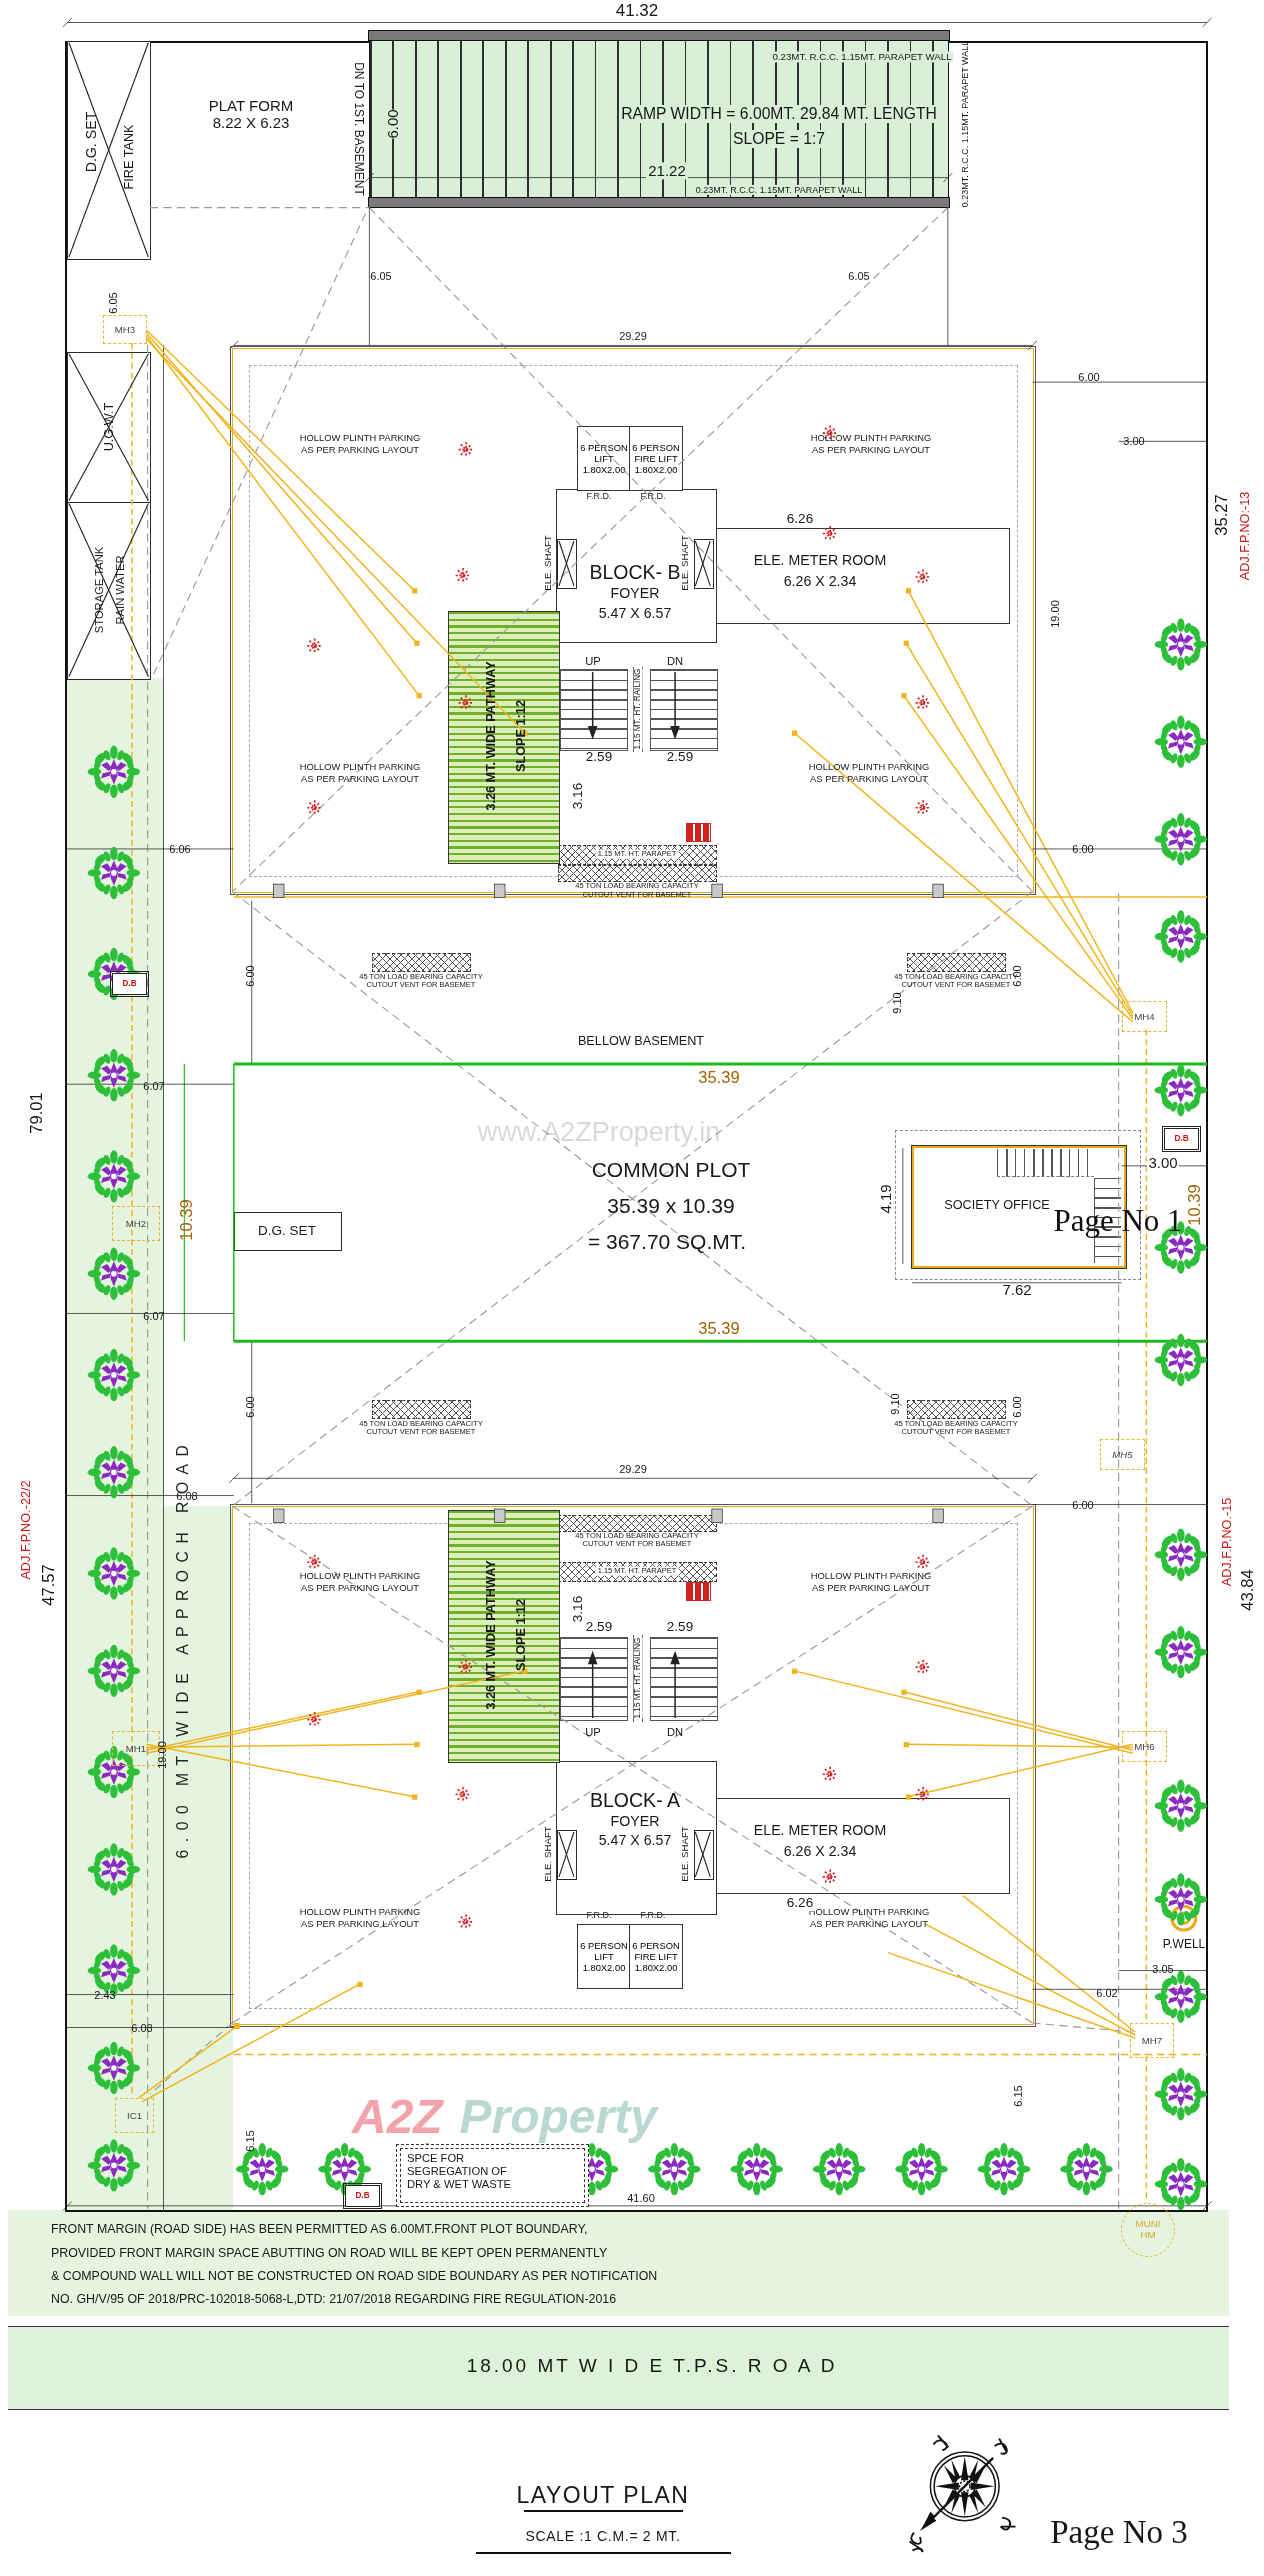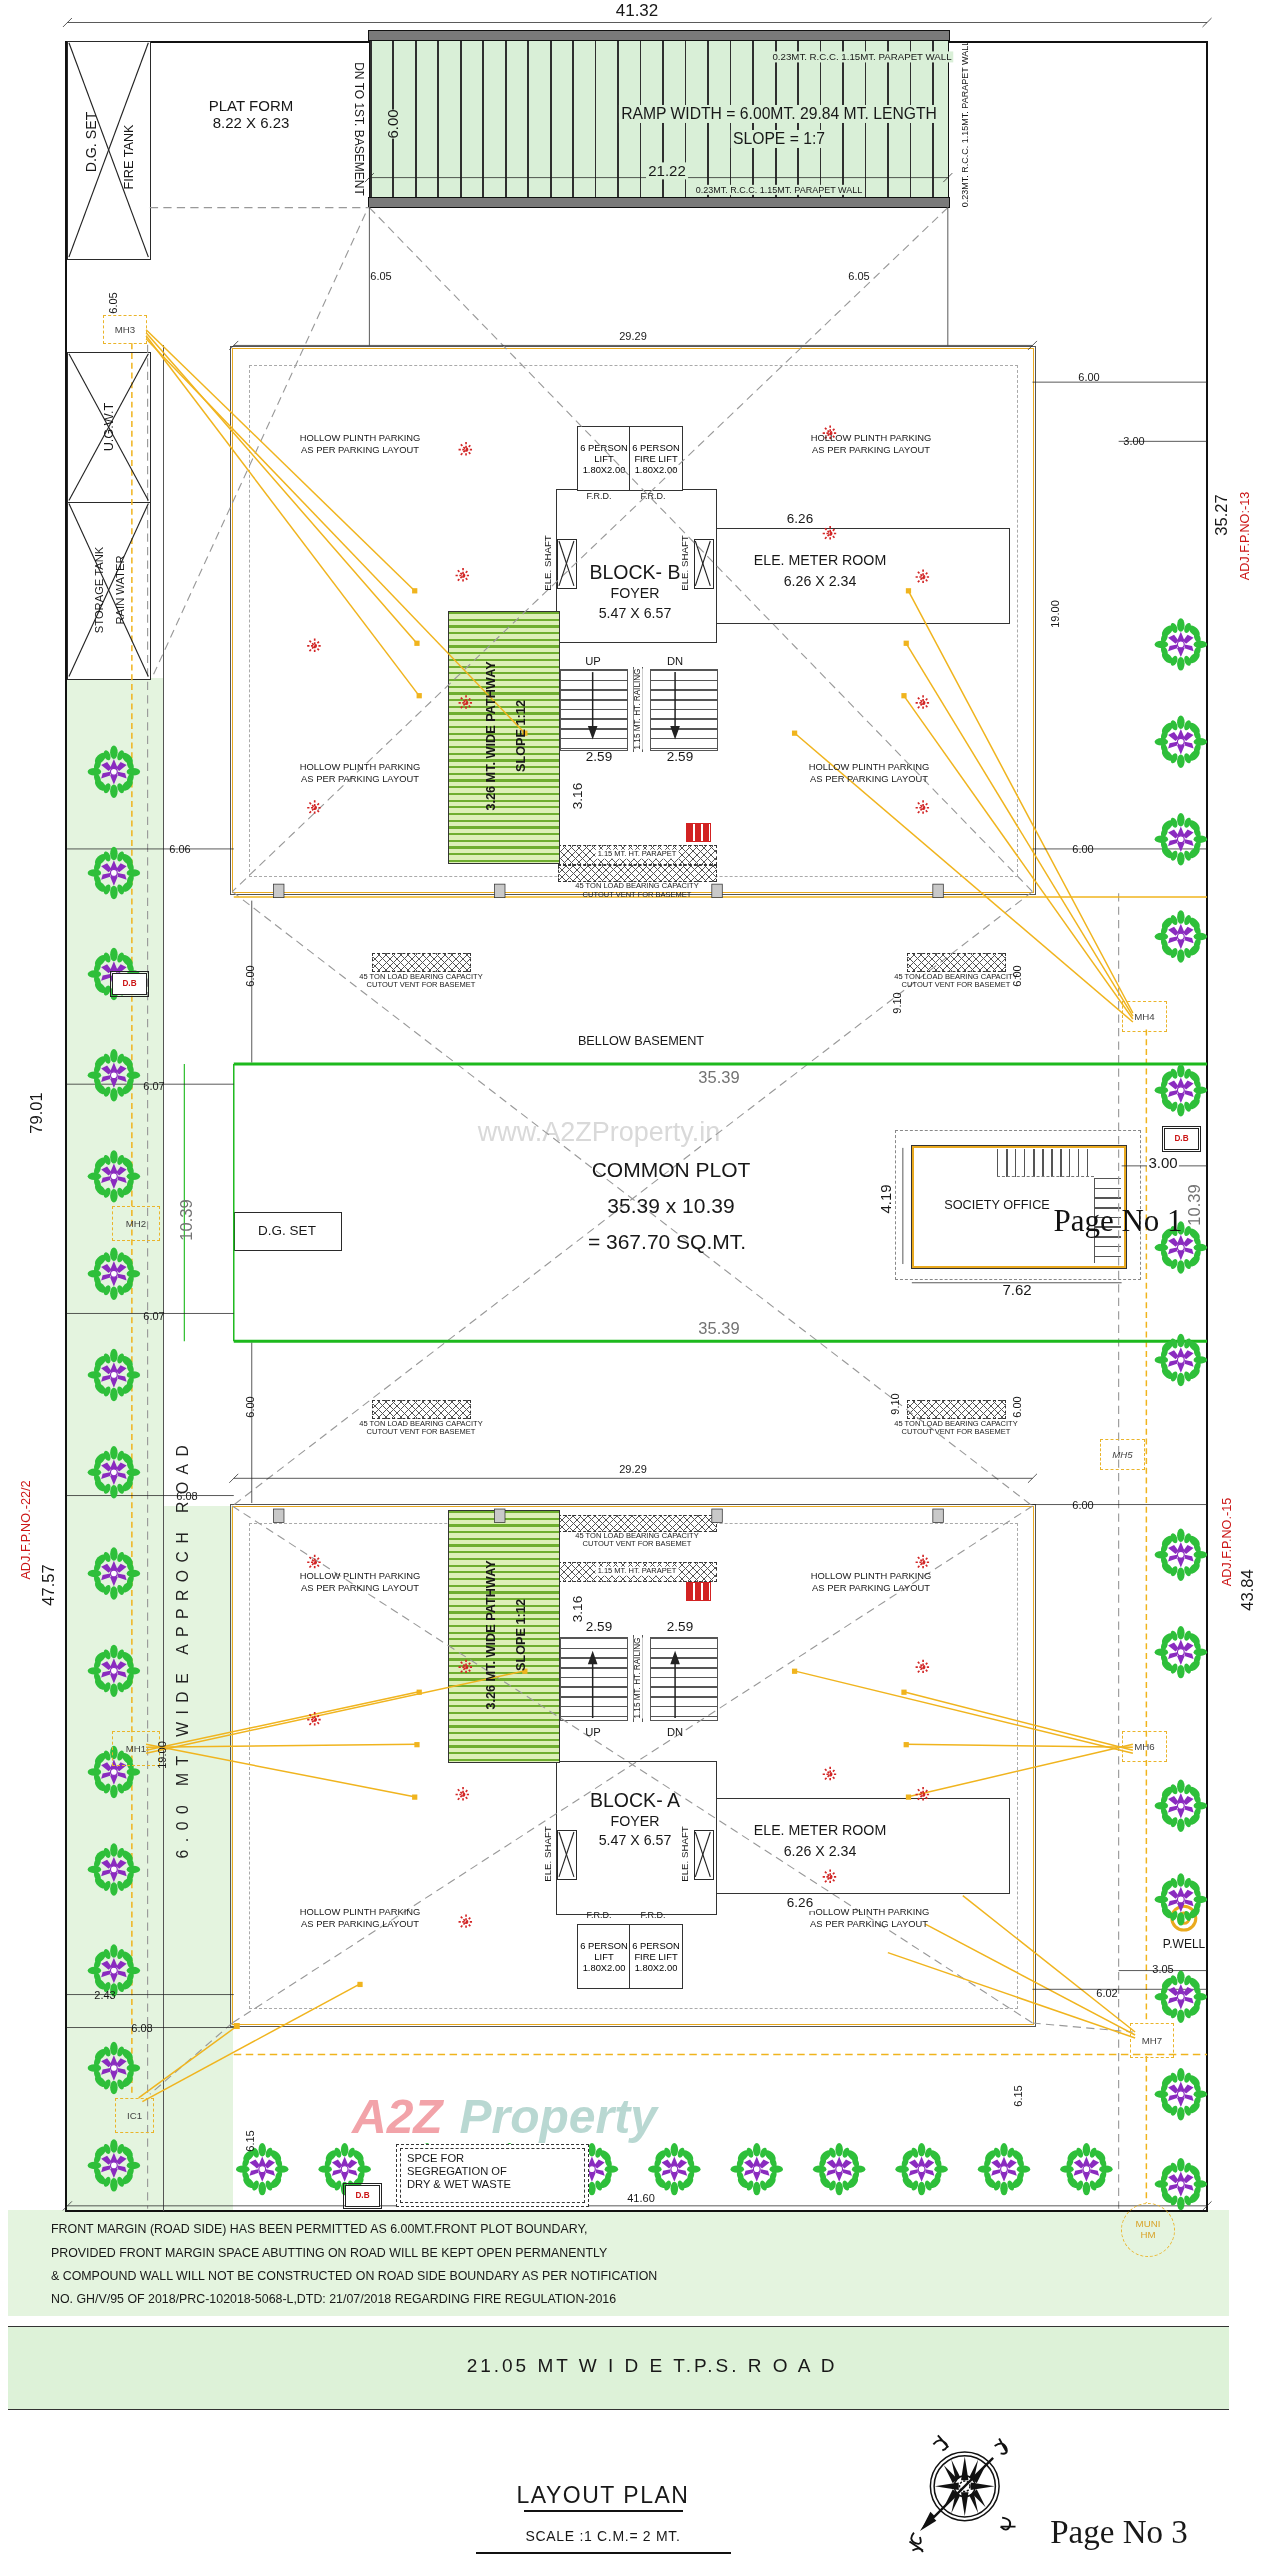--- a/index.html
+++ b/index.html
@@ -11,7 +11,7 @@
   .ctr{text-align:center;}
   .dim{font-size:11px;}
   .xs{font-size:7.5px;}
-  .grn{color:#737373;}
+  .grn{color:#a16207;}
   .red{color:#cc1616;}
   .bg{position:absolute;z-index:1;}
   .ln{position:absolute;background:#111;z-index:2;}

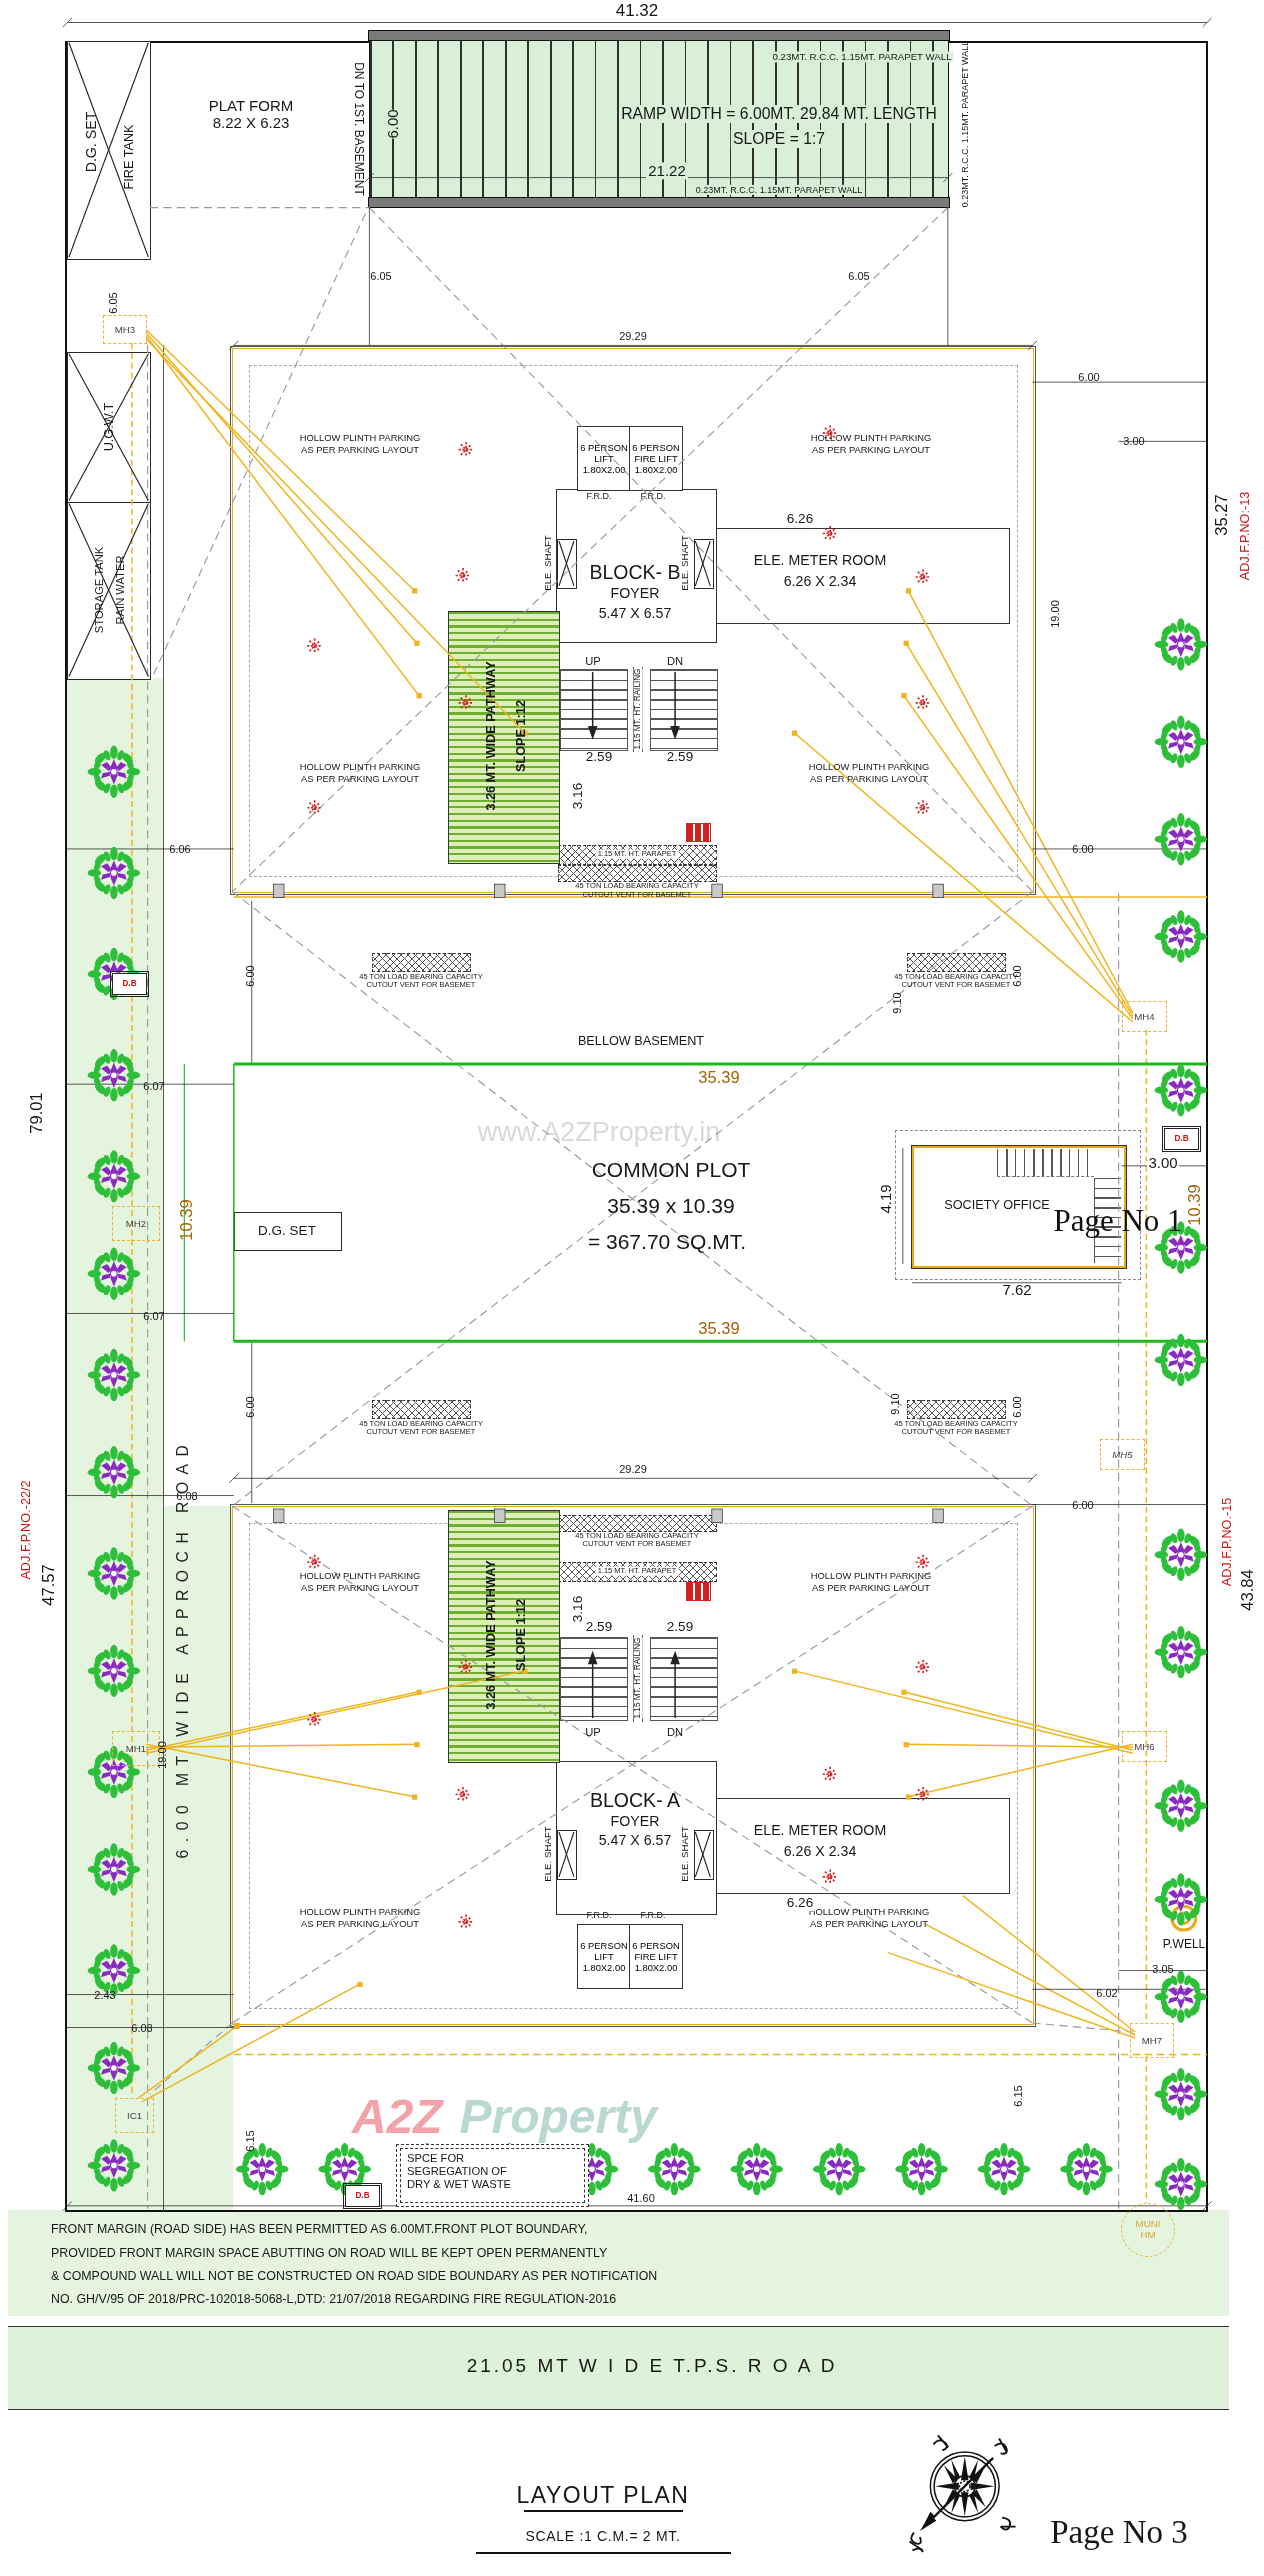--- a/index.html
+++ b/index.html
@@ -346,7 +346,7 @@
   <div class="t" style="left:51px;top:2269px;font-size:12.4px;">&amp; COMPOUND WALL WILL NOT BE CONSTRUCTED ON ROAD SIDE BOUNDARY AS PER NOTIFICATION</div>
   <div class="t" style="left:51px;top:2292px;font-size:12.4px;">NO. GH/V/95 OF 2018/PRC-102018-5068-L,DTD: 21/07/2018 REGARDING FIRE REGULATION-2016</div>
 
-  <div class="t c" style="left:652px;top:2366px;font-size:19px;letter-spacing:3px;">21.05 MT W I D E  T.P.S. R O A D</div>
+  <div class="t c" style="left:652px;top:2366px;font-size:19px;letter-spacing:3px;">18.00 MT W I D E  T.P.S. R O A D</div>
   <div class="t c" style="left:603px;top:2495px;font-size:23px;letter-spacing:1.5px;">LAYOUT PLAN</div>
   <div class="ln" style="left:524px;top:2510px;width:159px;height:1.5px;z-index:6;"></div>
   <div class="t c" style="left:603px;top:2536px;font-size:14px;letter-spacing:0.7px;">SCALE :1 C.M.= 2 MT.</div>

